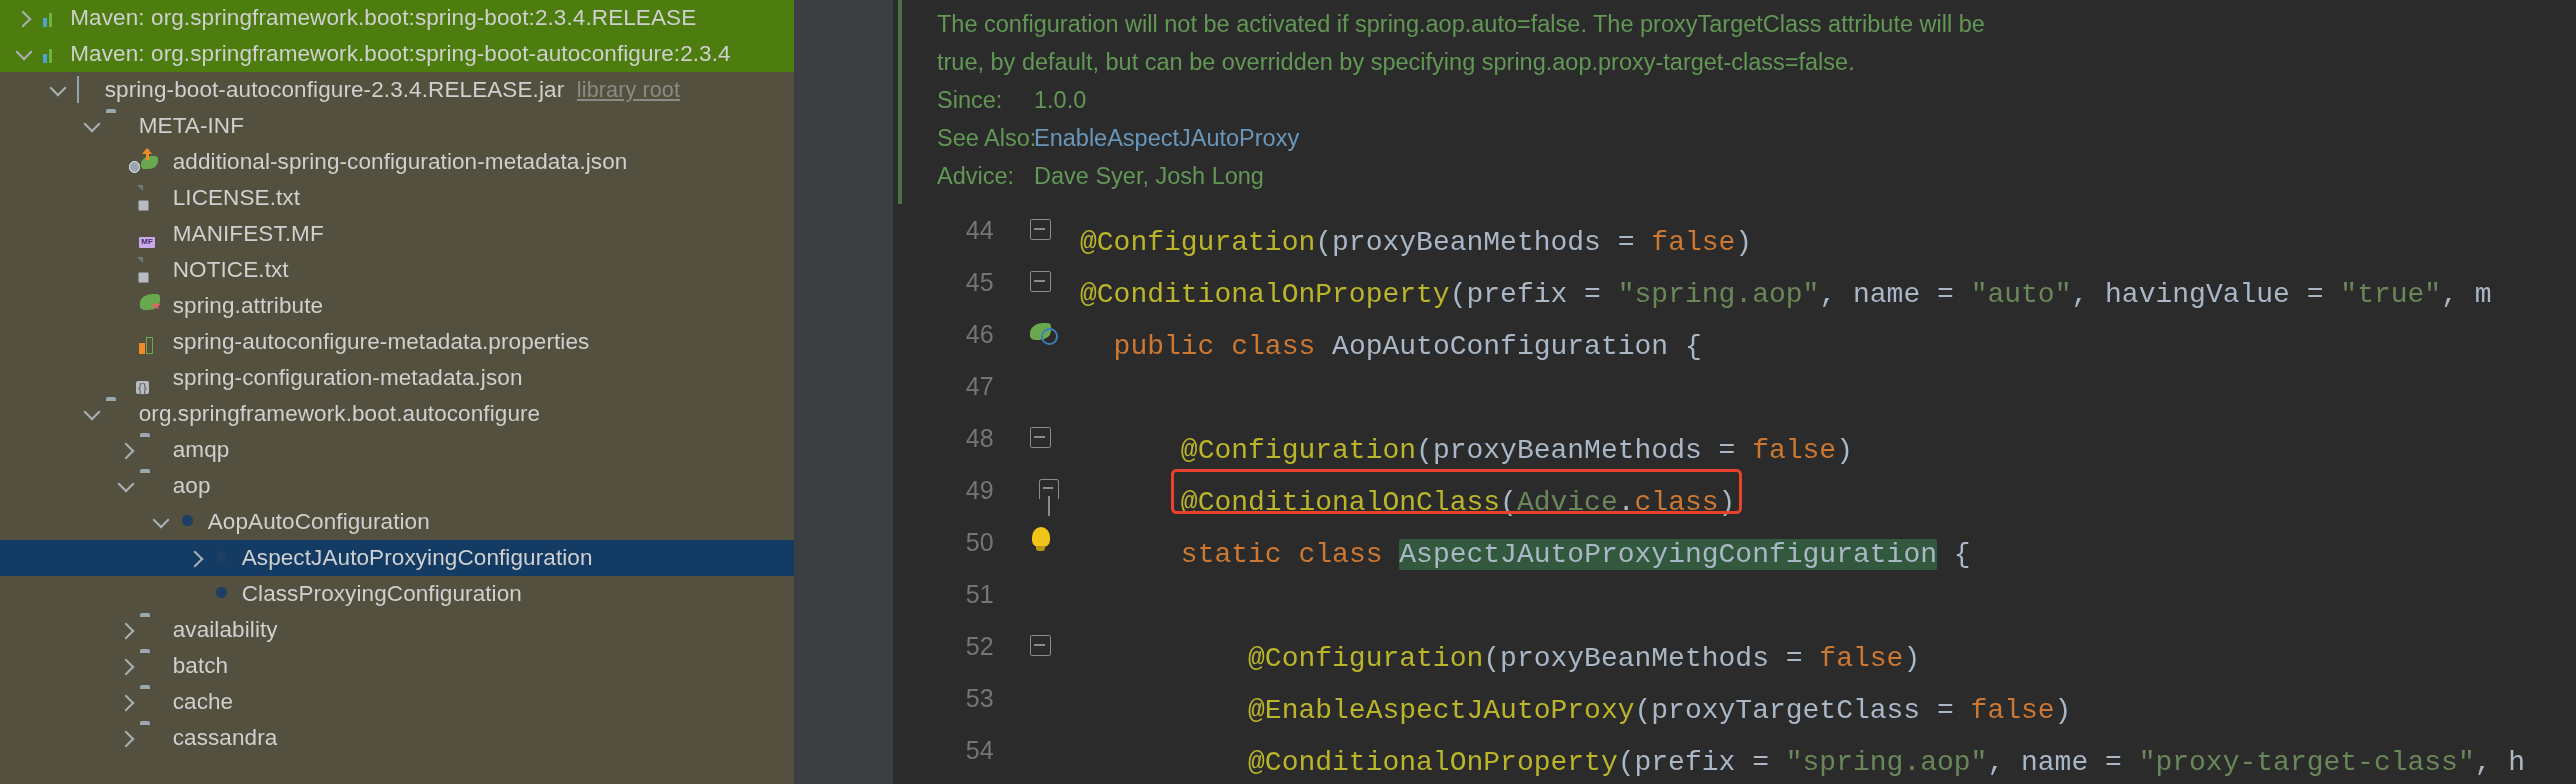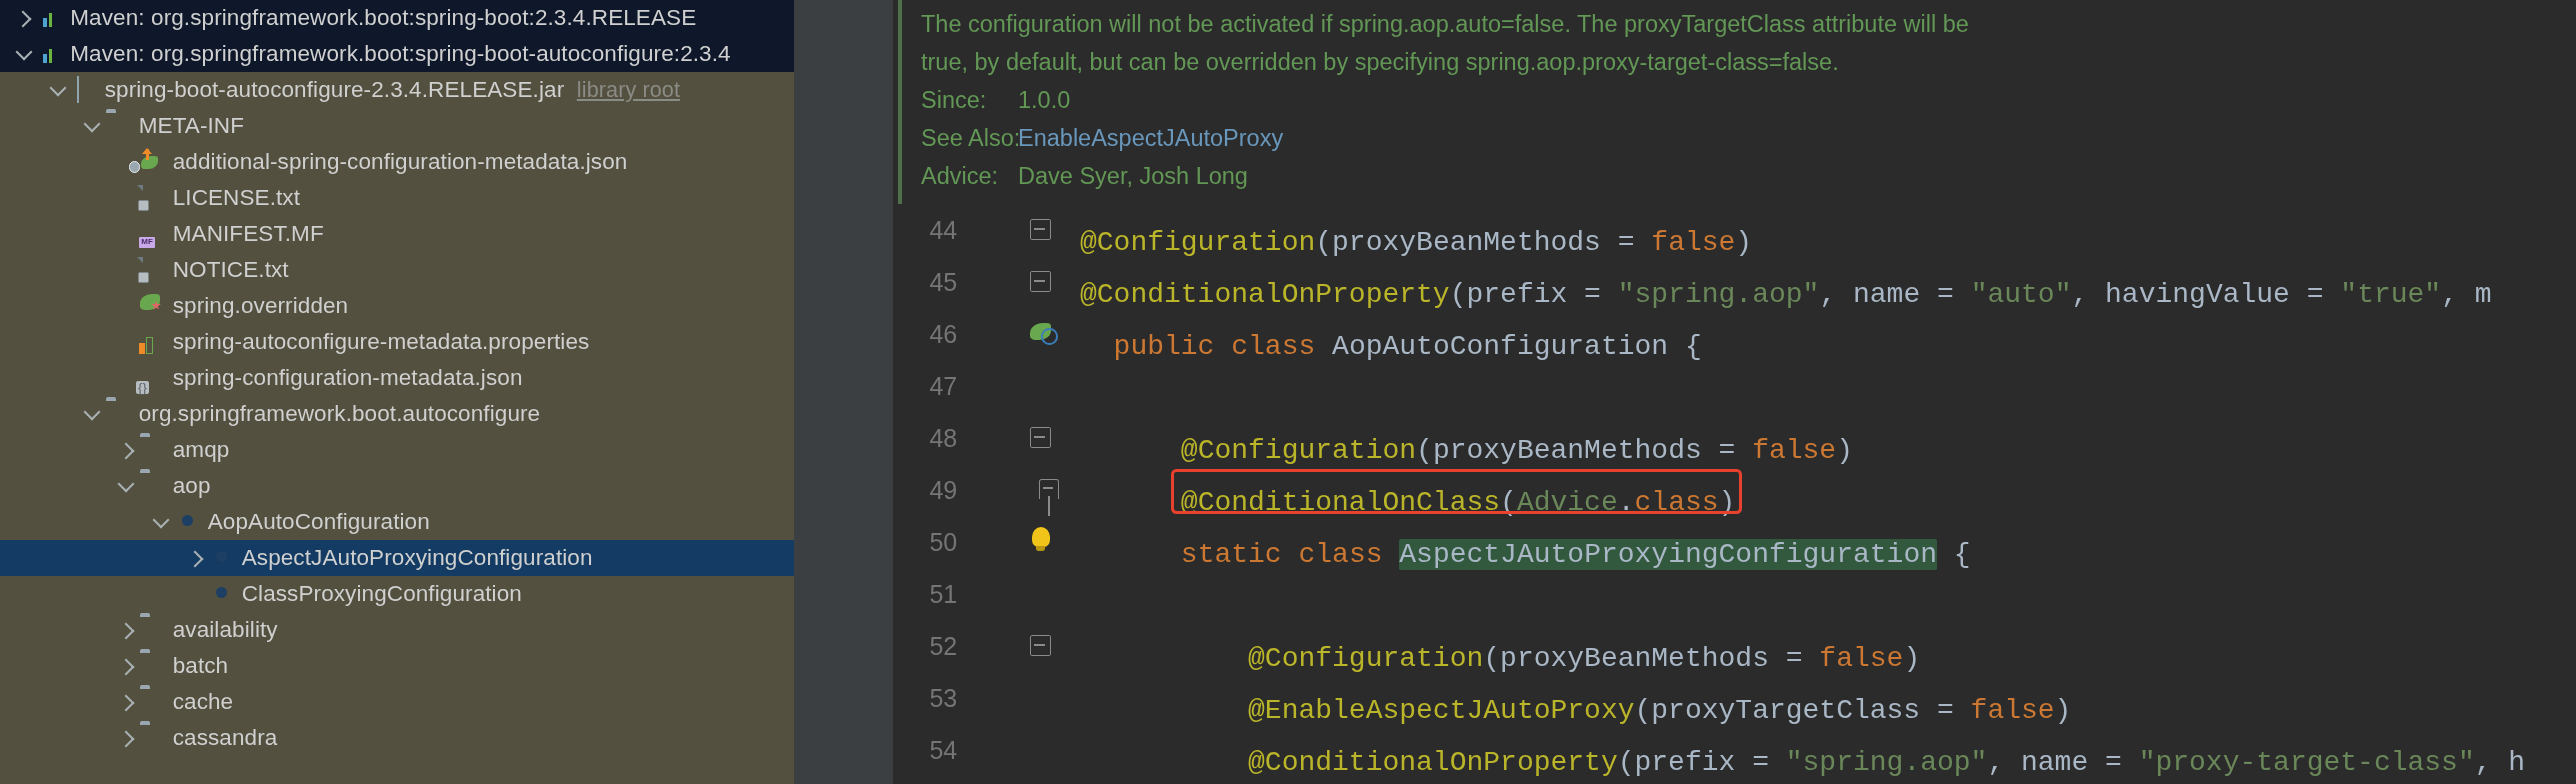--- a/index.html
+++ b/index.html
@@ -36,7 +36,7 @@
     color: #cfd0cf;
     letter-spacing: 0.1px;
   }
-  .tree-row.dark { background: #0f172a; }
+  .tree-row.dark { background: #4d7c0f; }
   .tree-row.selected { background: #143b63; }
   .arrow {
     width: 23.5px;

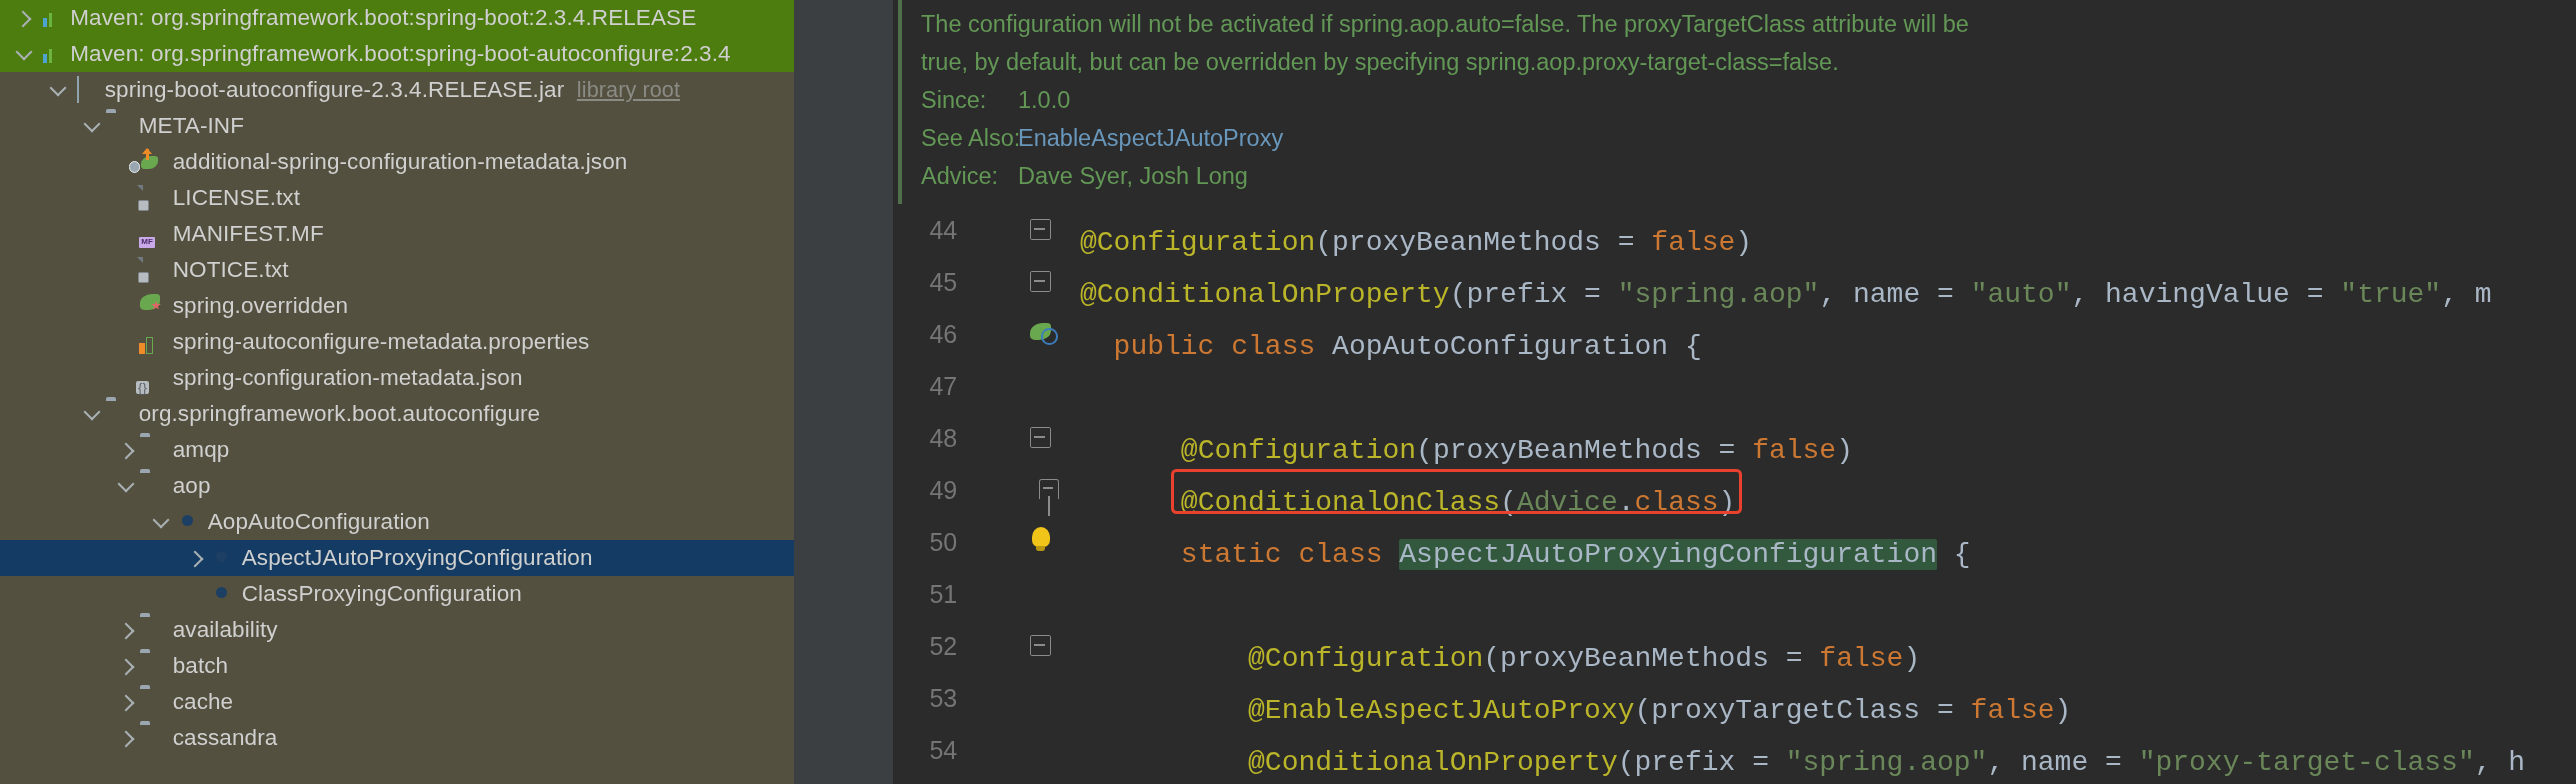--- a/index.html
+++ b/index.html
@@ -222,7 +222,7 @@
     width: 3.6px; height: 100%;
     background: #4f6e4a;
   }
-  .doc-pad { padding-left: 28px; }
+  .doc-pad { padding-left: 44px; }
   .doc-key { width: 97px; display:inline-block; }
   .doc-link { color: #6897bb; }
   .doc-val { color: #629755; }

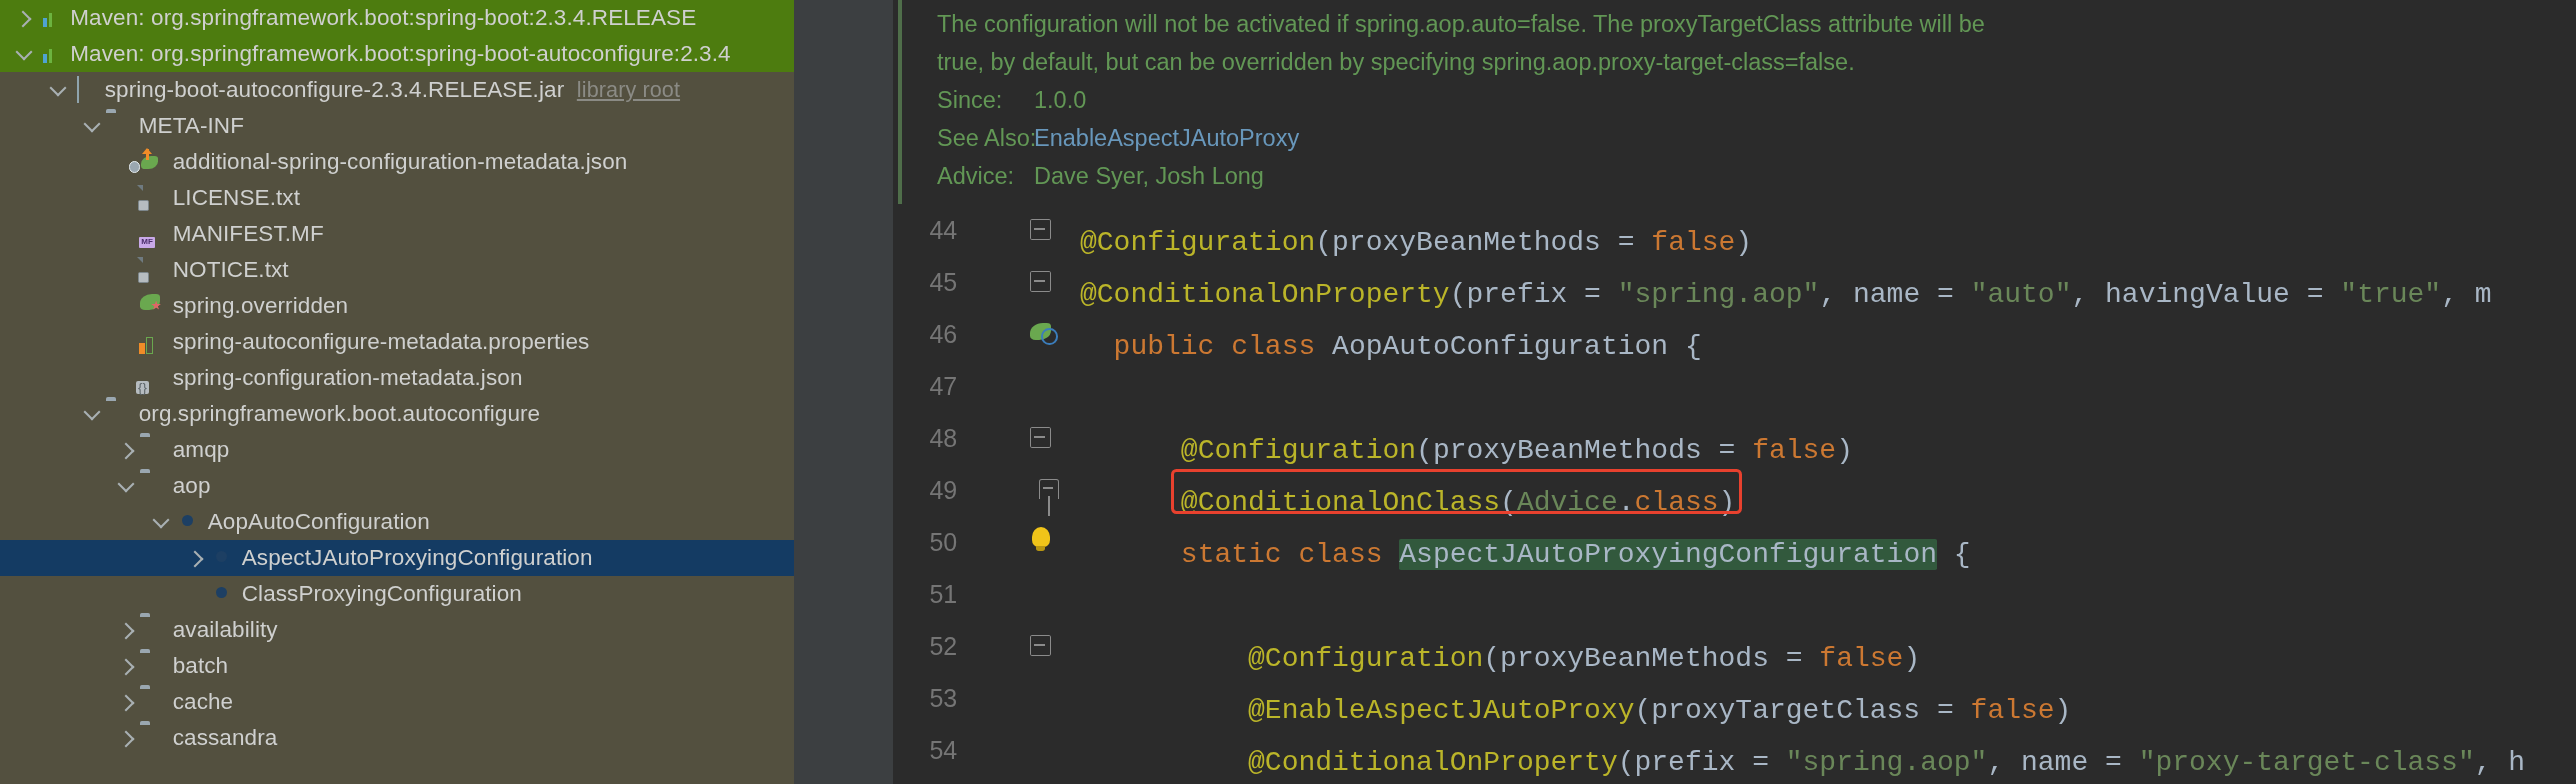--- a/index.html
+++ b/index.html
@@ -240,7 +240,7 @@
   .ln {
     width: 115px;
     flex: 0 0 115px;
-    text-align: center;
+    text-align: right;
     color: #757575;
     font-family: "Liberation Sans", sans-serif;
     font-size: 25px;

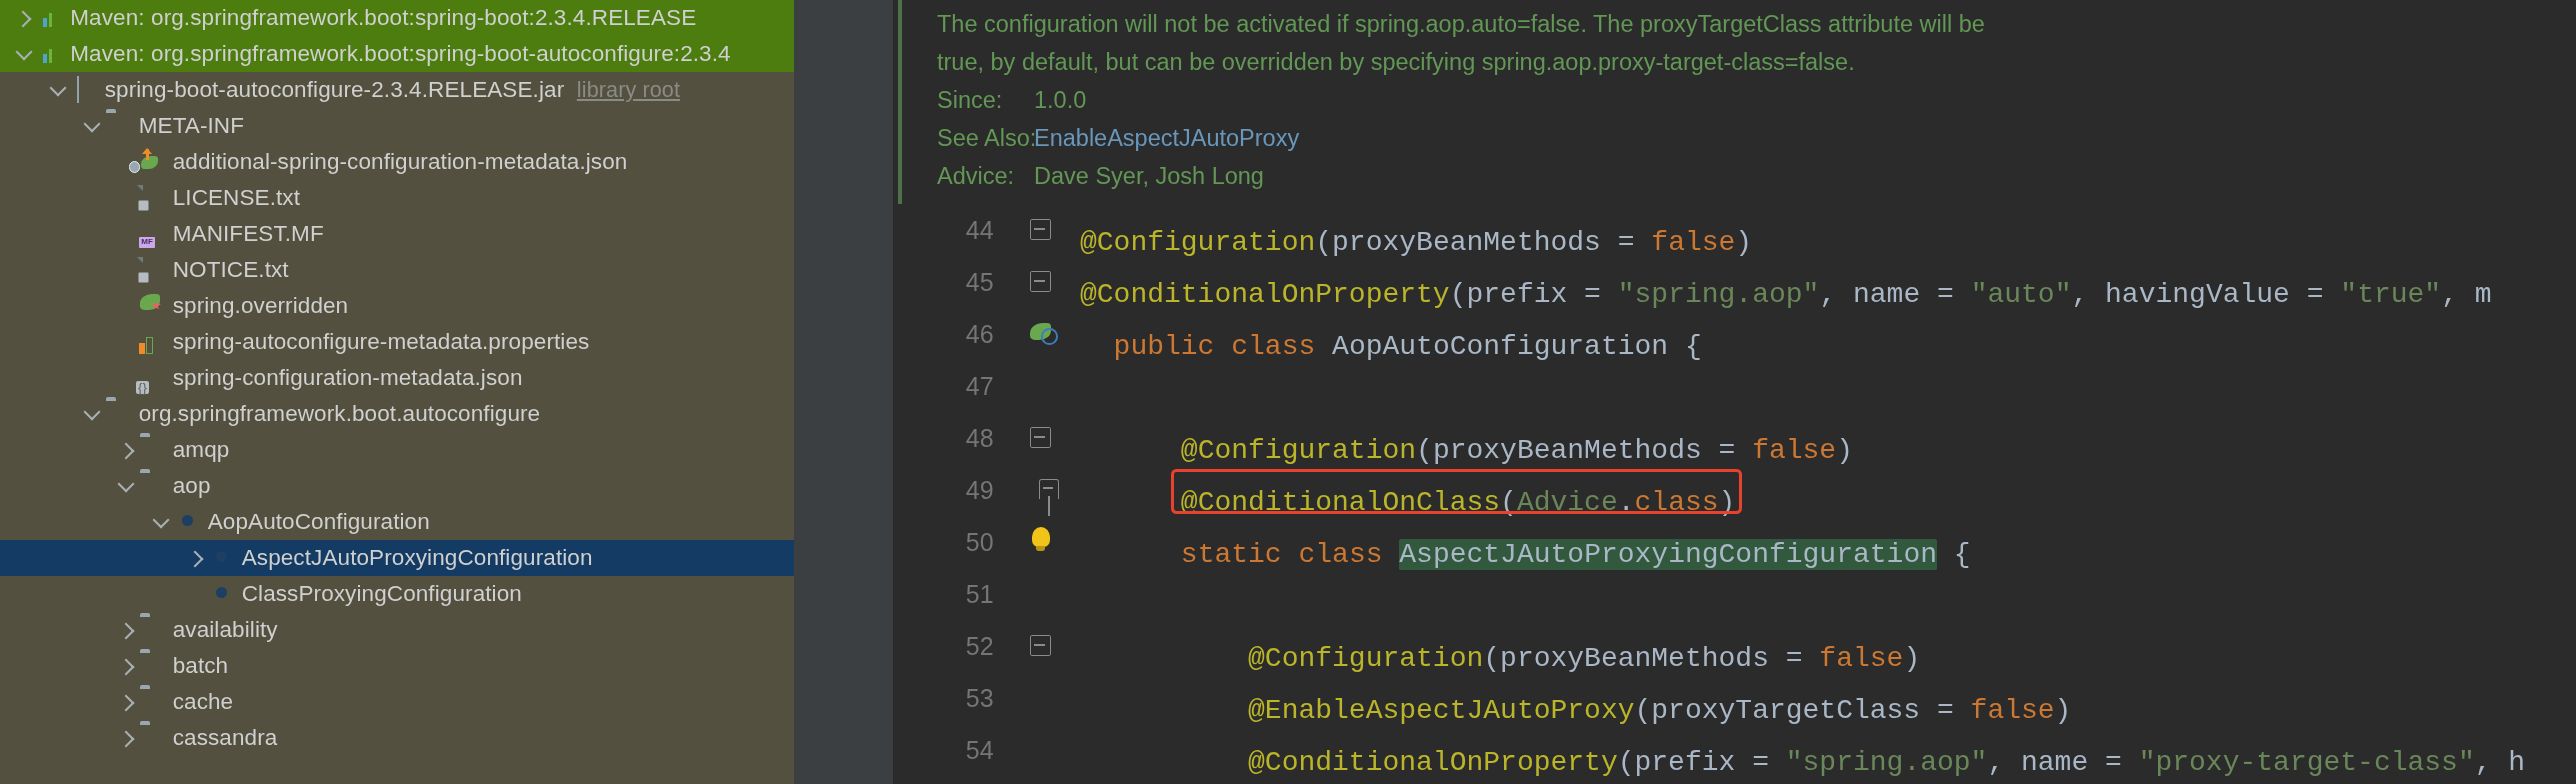--- a/index.html
+++ b/index.html
@@ -376,7 +376,7 @@
         <span style="width: 115px; flex: 0 0 115px;"></span>
         <span class="arrow none"></span>
         <span class="tico"><span class="ic-spring"></span></span>
-        <span class="tlabel">spring.overridden</span>
+        <span class="tlabel">spring.attribute</span>
       </div>
       <div class="tree-row">
         <span style="width: 115px; flex: 0 0 115px;"></span>

